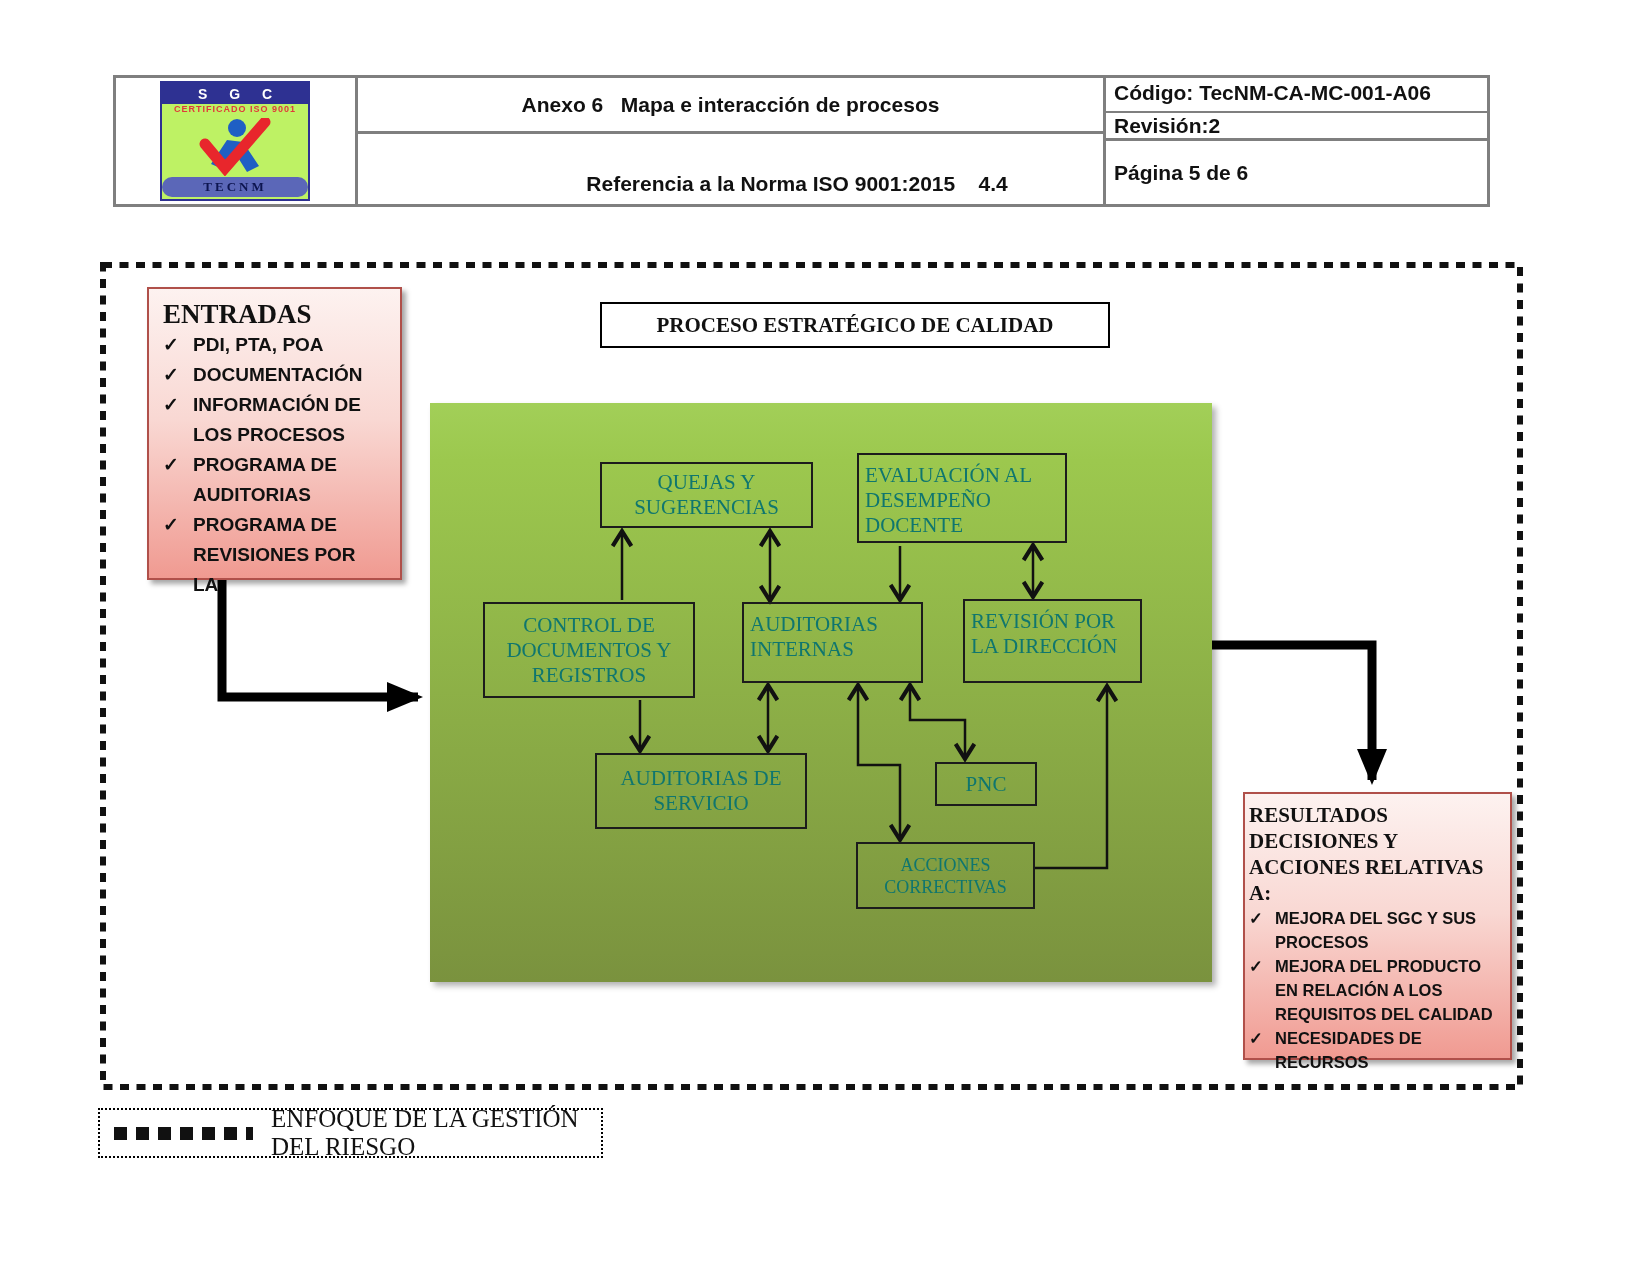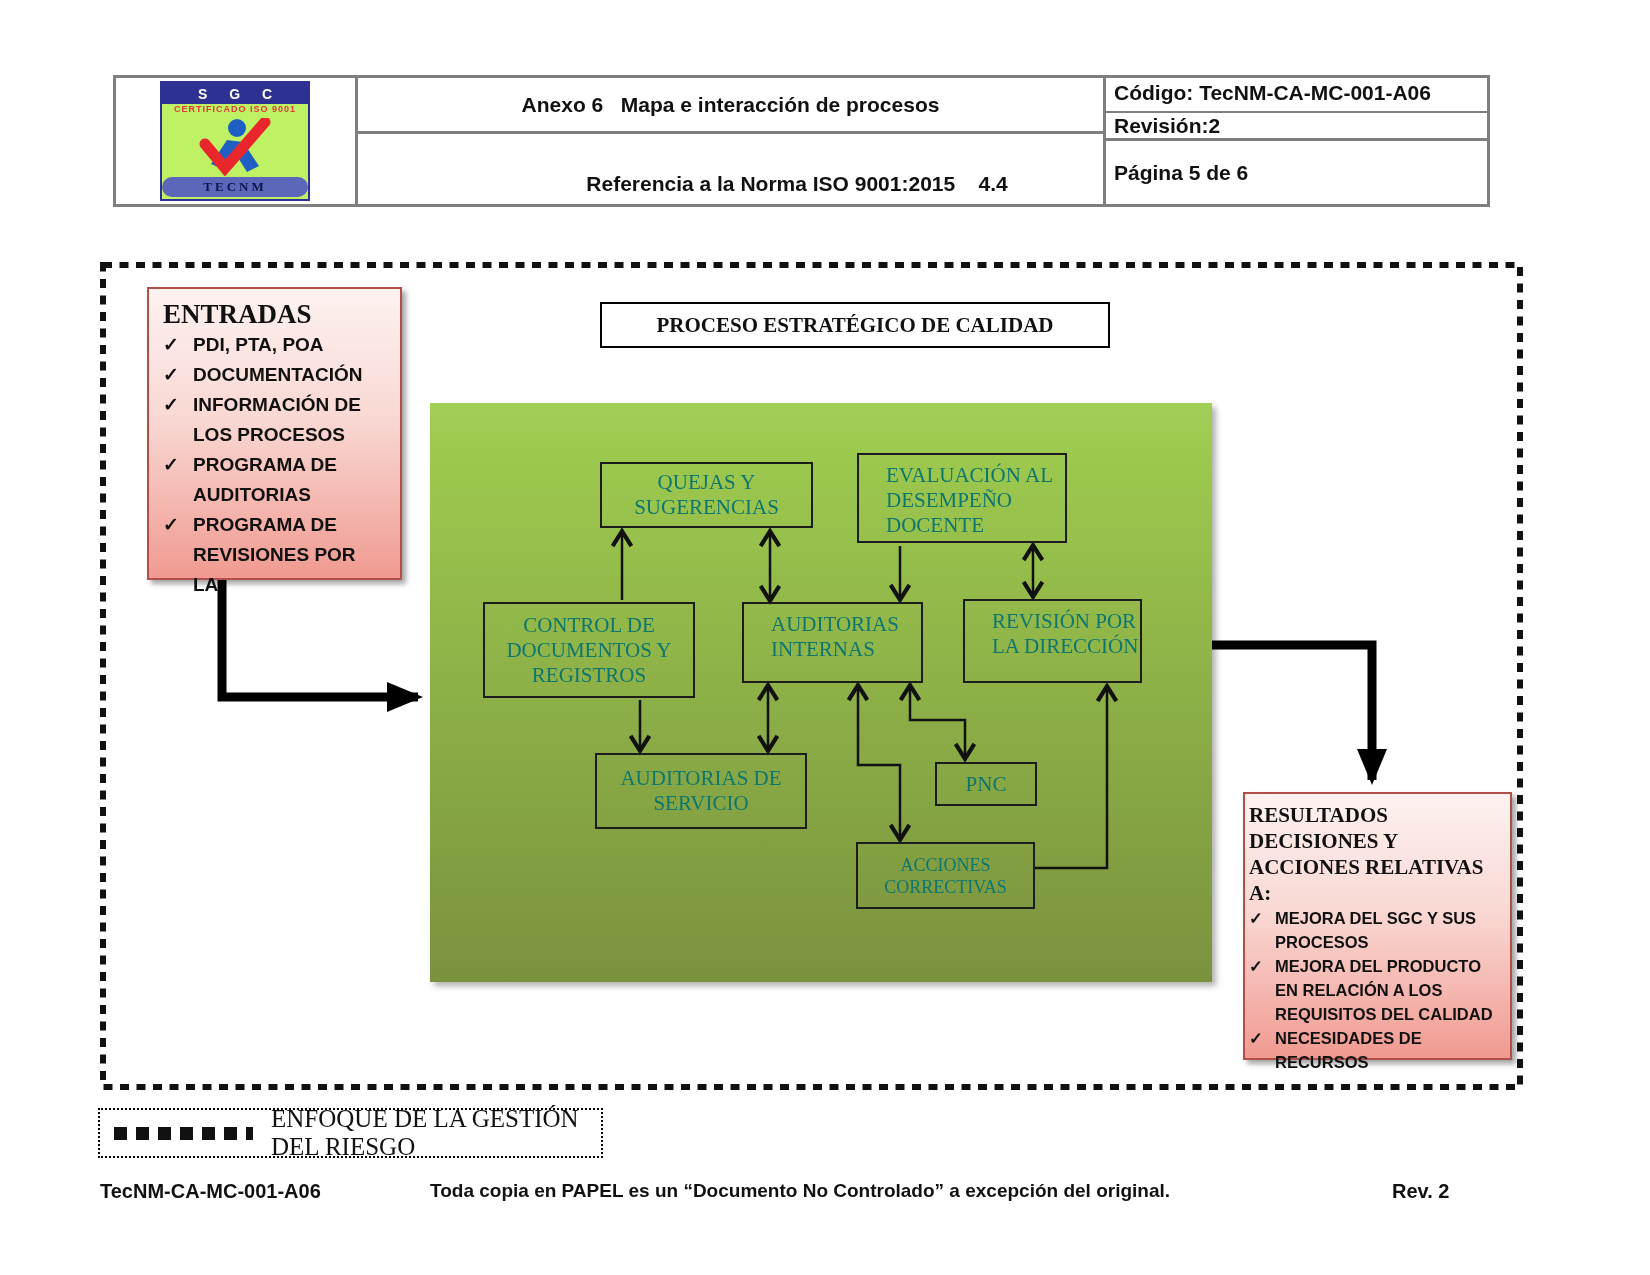--- a/index.html
+++ b/index.html
@@ -53,7 +53,7 @@
   .gbox{position:absolute;border:2px solid #1c1c1c;box-sizing:border-box;
         font-family:"Liberation Serif",serif;font-size:21px;color:#0f766e;line-height:25px;}
   .gbox.center{display:flex;align-items:center;justify-content:center;text-align:center;}
-  .gbox.left{padding:8px 0 0 27px;}
+  .gbox.left{padding:8px 0 0 6px;}
   .b-quejas{left:600px;top:462px;width:213px;height:66px;}
   .b-eval{left:857px;top:453px;width:210px;height:90px;}
   .b-control{left:483px;top:602px;width:212px;height:96px;}

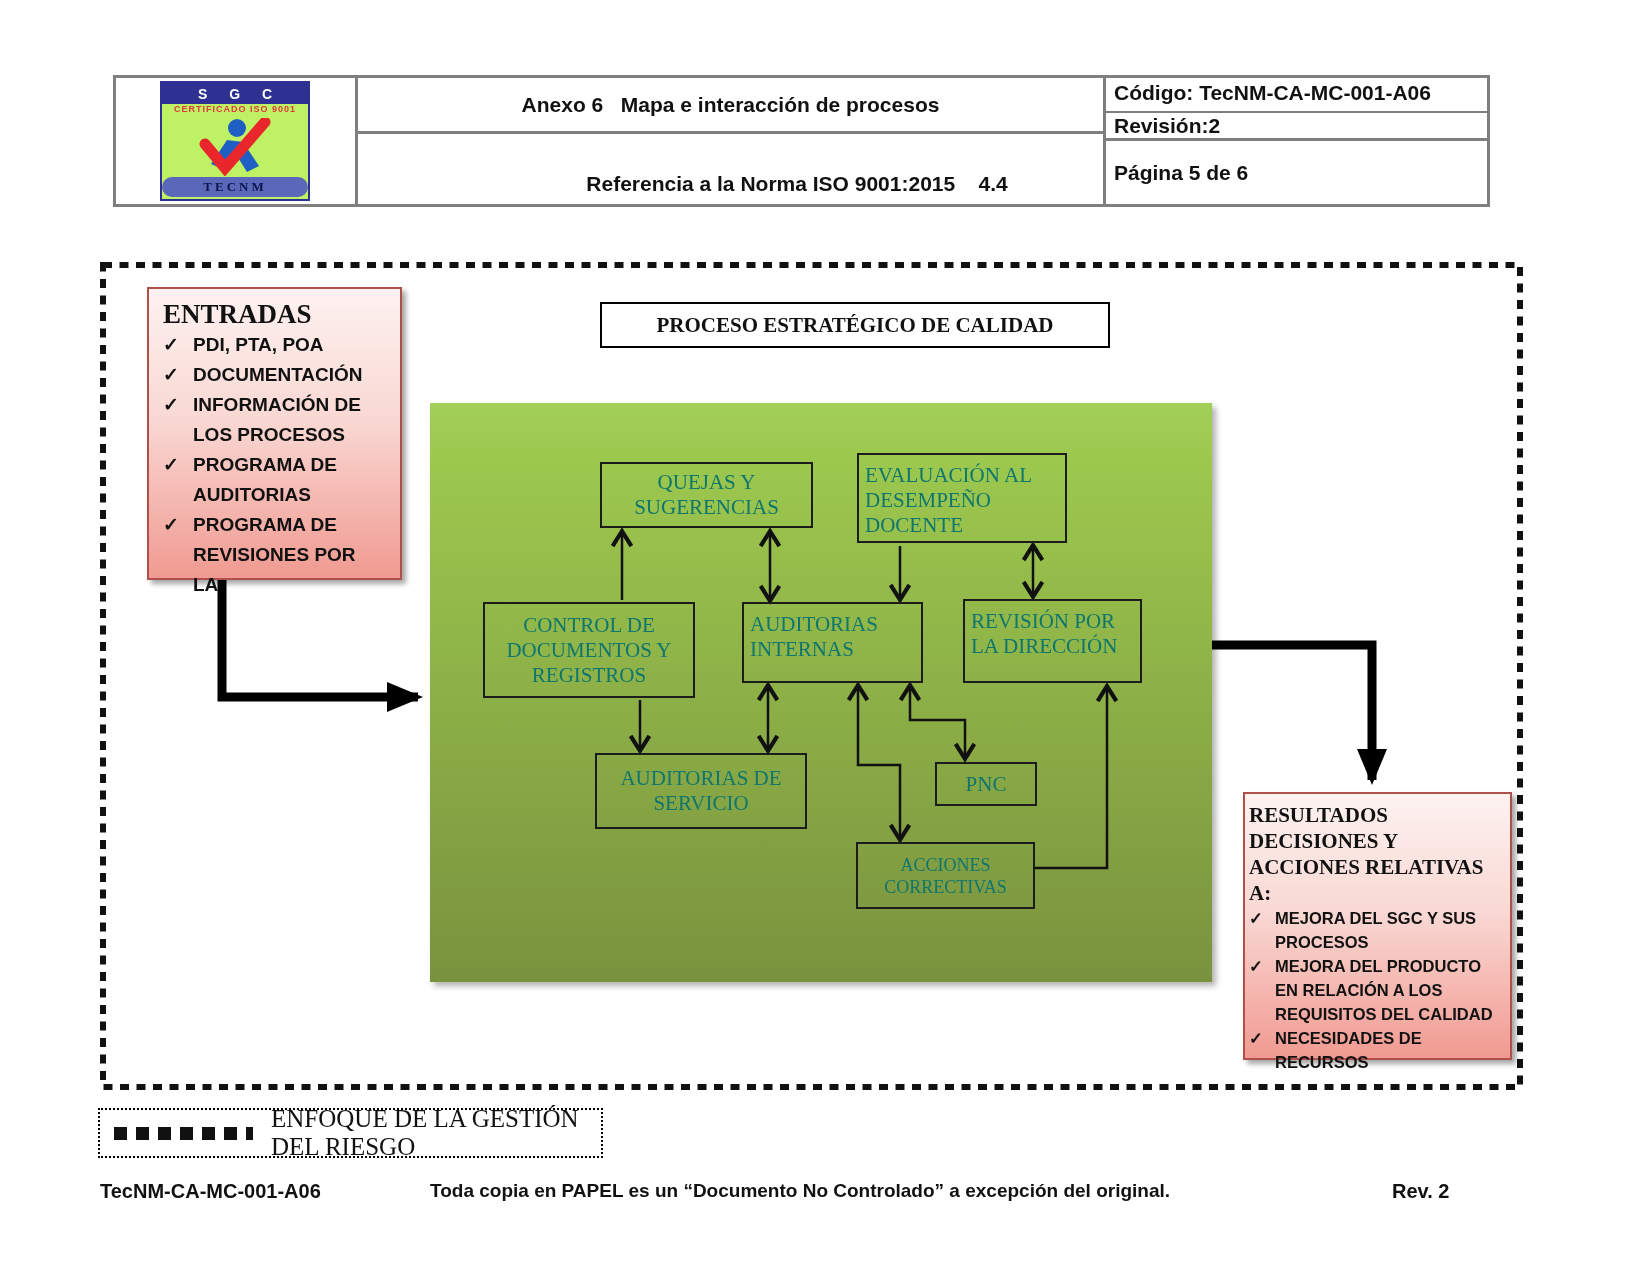--- a/index.html
+++ b/index.html
@@ -199,11 +199,6 @@
     <span class="legend-txt">ENFOQUE DE LA GESTIÓN DEL RIESGO</span>
   </div>
 
-  <div class="abs footer">
-    <span class="f-code">TecNM-CA-MC-001-A06</span>
-    <span class="f-notice">Toda copia en PAPEL es un “Documento No Controlado” a excepción del original.</span>
-    <span class="f-rev">Rev. 2</span>
-  </div>
 
 </div>
 

